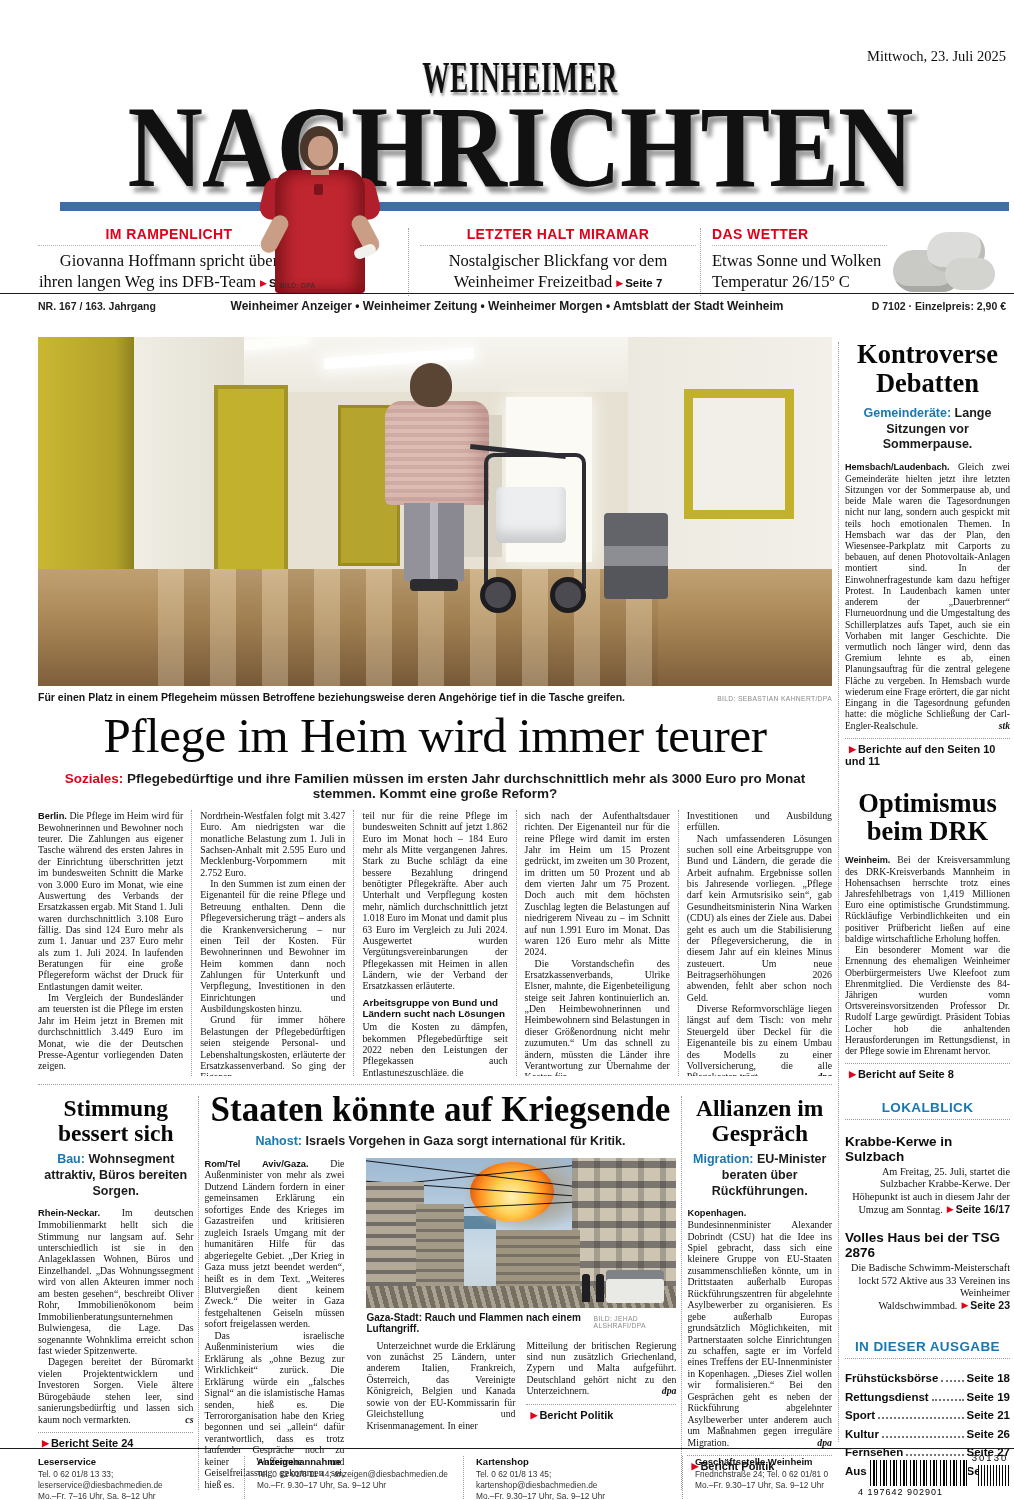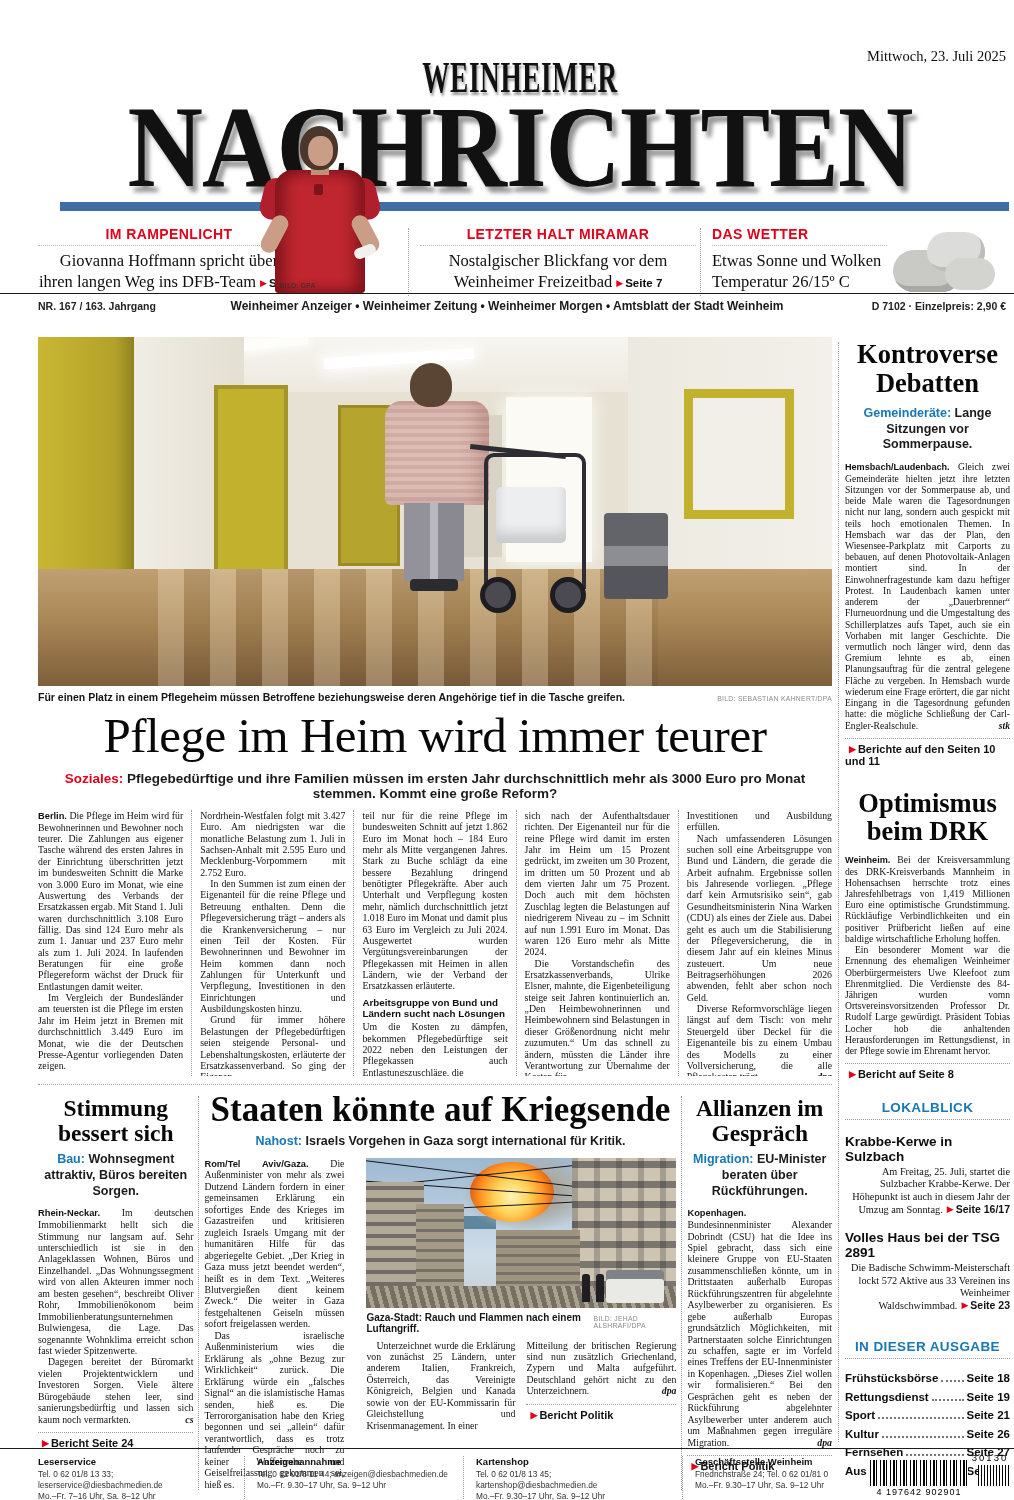--- a/index.html
+++ b/index.html
@@ -461,7 +461,7 @@
       </p>
     </div>
     <div style="margin-top:14px">
-      <p class="lokal-item-title">Volles Haus bei der TSG 2891</p>
+      <p class="lokal-item-title">Volles Haus bei der TSG 2876</p>
       <p class="lokal-item-body">
         <span>Die Badische Schwimm-Meisterschaft lockt 572 Aktive aus 33 Vereinen ins Weinheimer Waldschwimmbad.</span><span class="arr">▶</span><span class="ilink">Seite 23</span>
       </p>

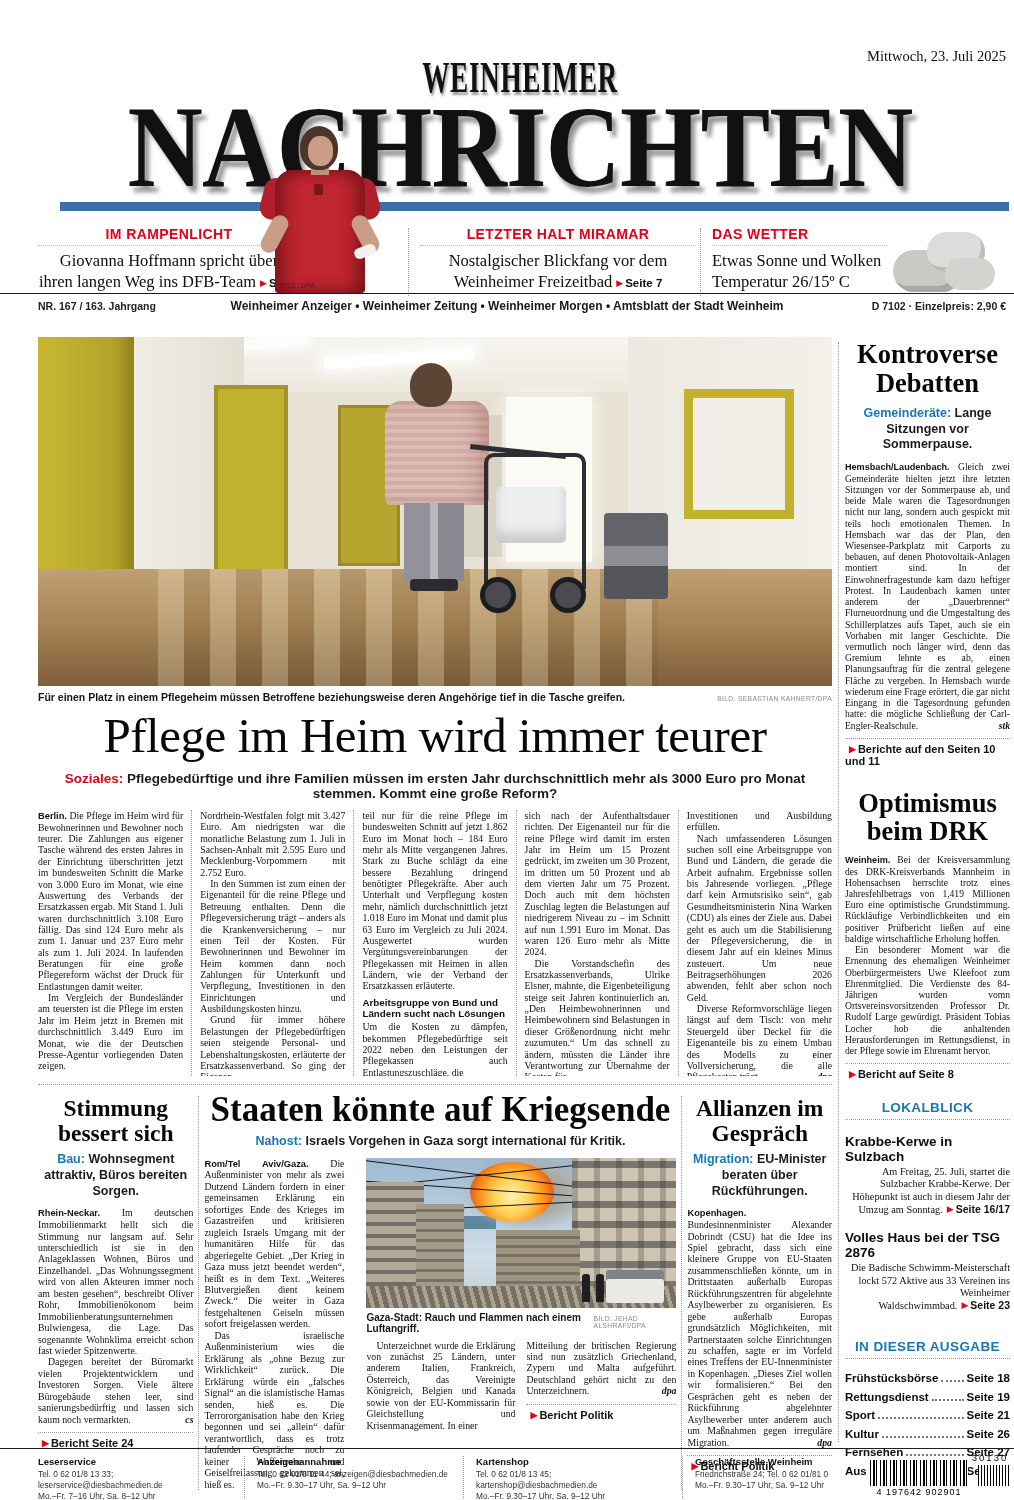--- a/index.html
+++ b/index.html
@@ -215,7 +215,7 @@
   .barcode{position:absolute;right:4px;top:2px;width:152px;height:48px}
   .bc-main{position:absolute;left:12px;top:9px;width:98px;height:26px;
            background:repeating-linear-gradient(90deg,#000 0 1px,#fff 1px 3px,#000 3px 5px,#fff 5px 6px,#000 6px 7px,#fff 7px 10px)}
-  .bc-num{position:absolute;left:0;top:36px;width:122px;text-align:center;font-size:9px;letter-spacing:1px;color:#000}
+  .bc-num{position:absolute;left:0;top:36px;width:122px;text-align:left;font-size:9px;letter-spacing:1px;color:#000}
   .bc-addon{position:absolute;right:0;top:14px;width:32px;height:21px;
             background:repeating-linear-gradient(90deg,#000 0 1px,#fff 1px 3px,#000 3px 4px,#fff 4px 6px)}
   .bc-addon-num{position:absolute;right:0;top:1px;width:40px;text-align:center;font-size:9.5px;letter-spacing:2px;color:#000}

